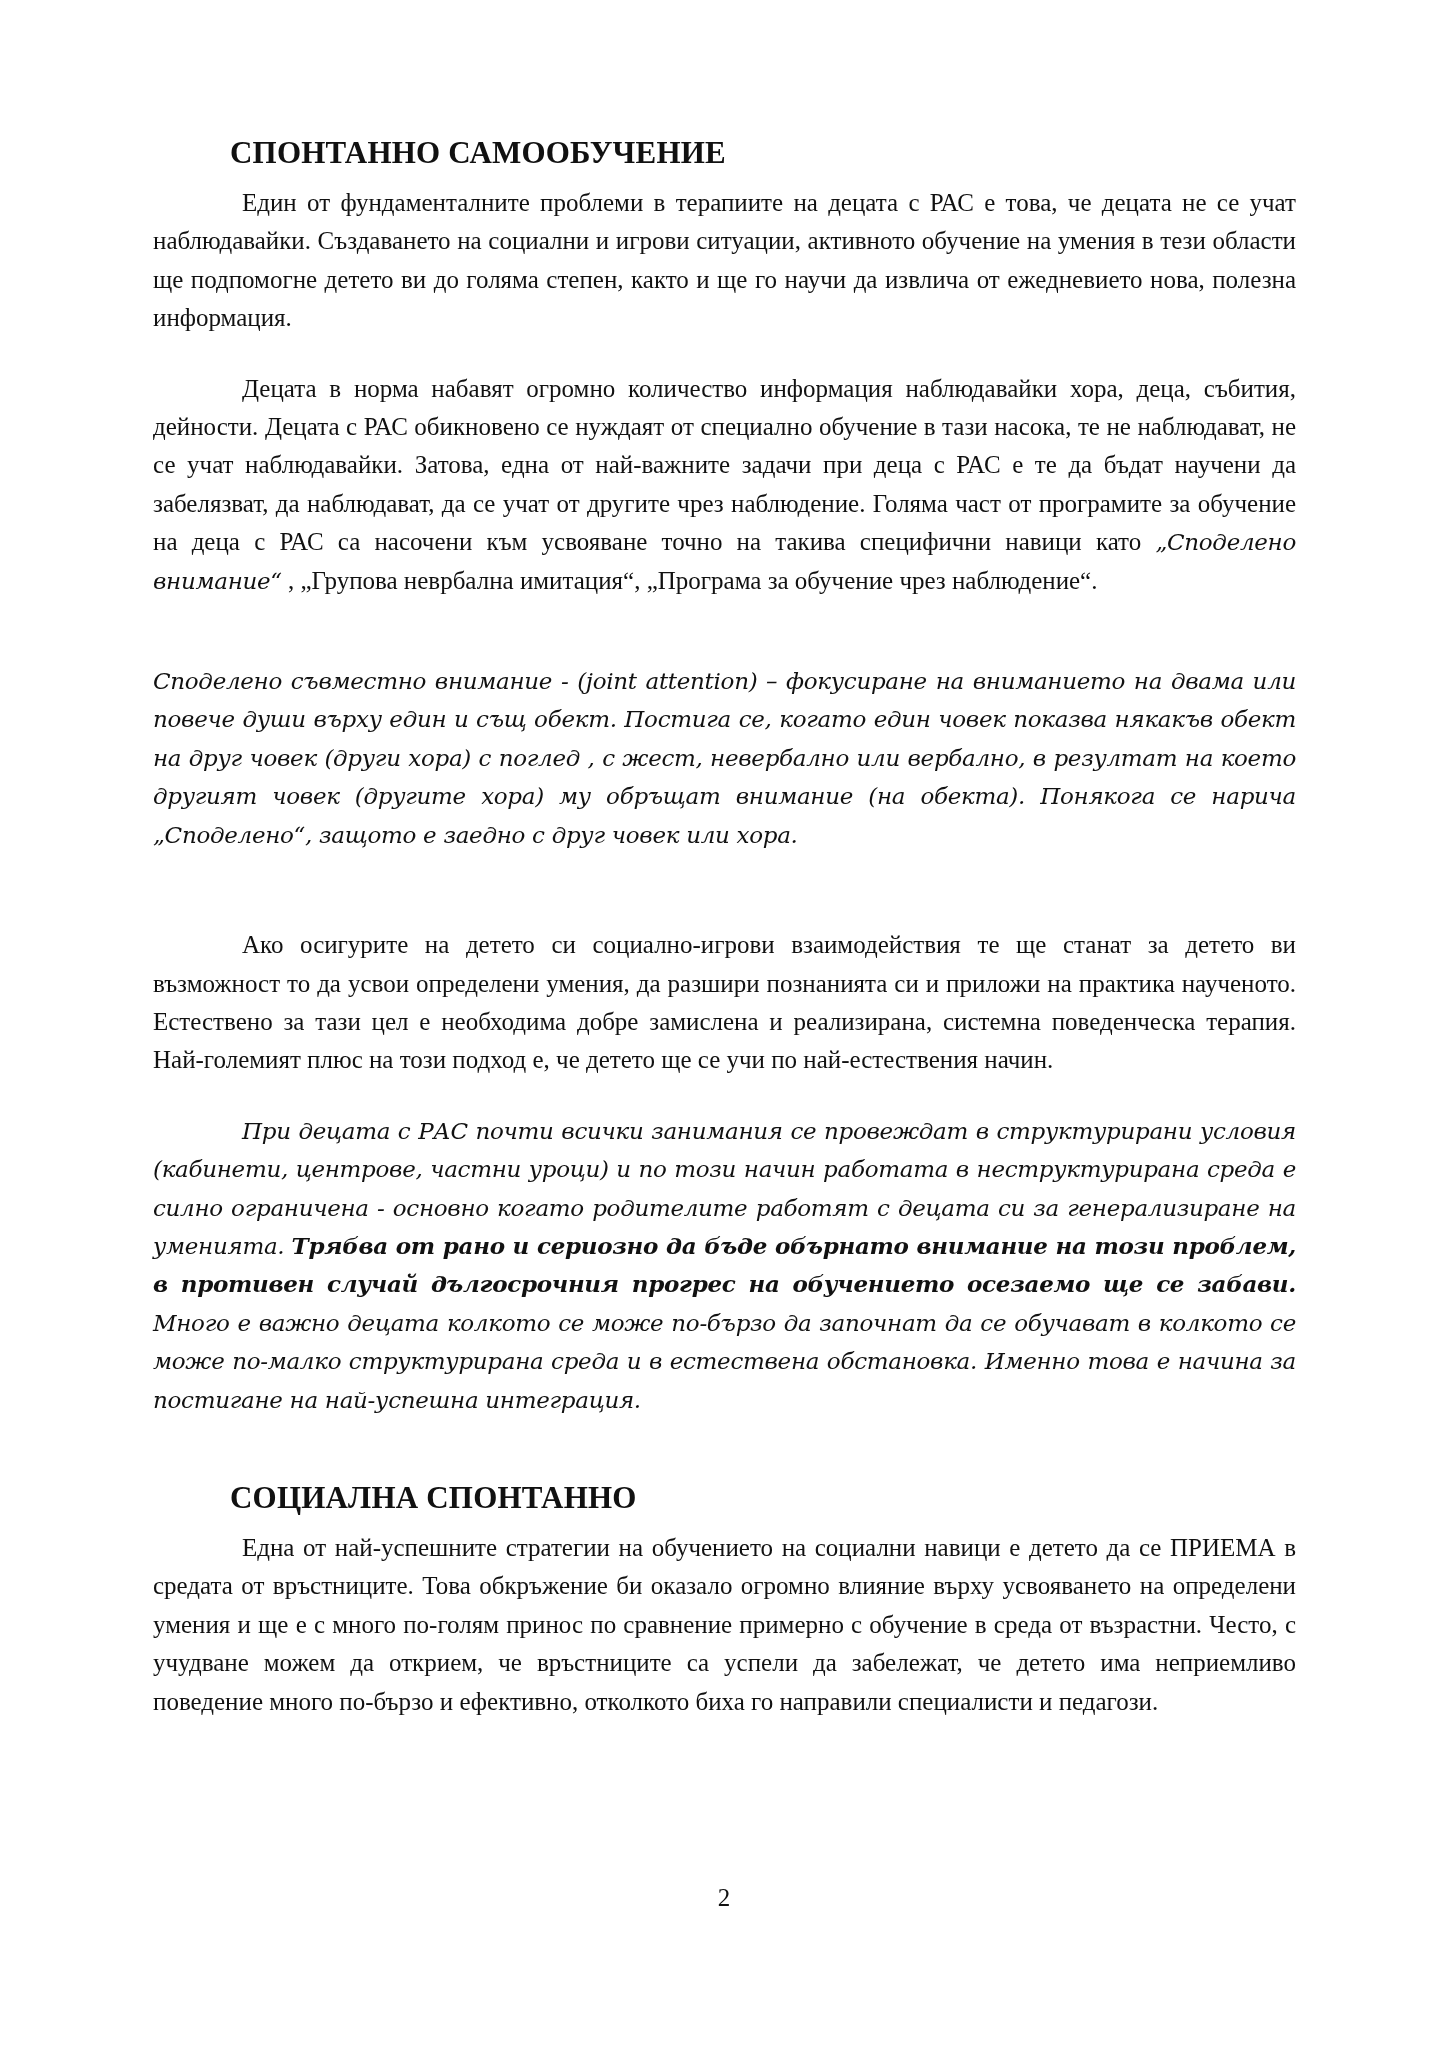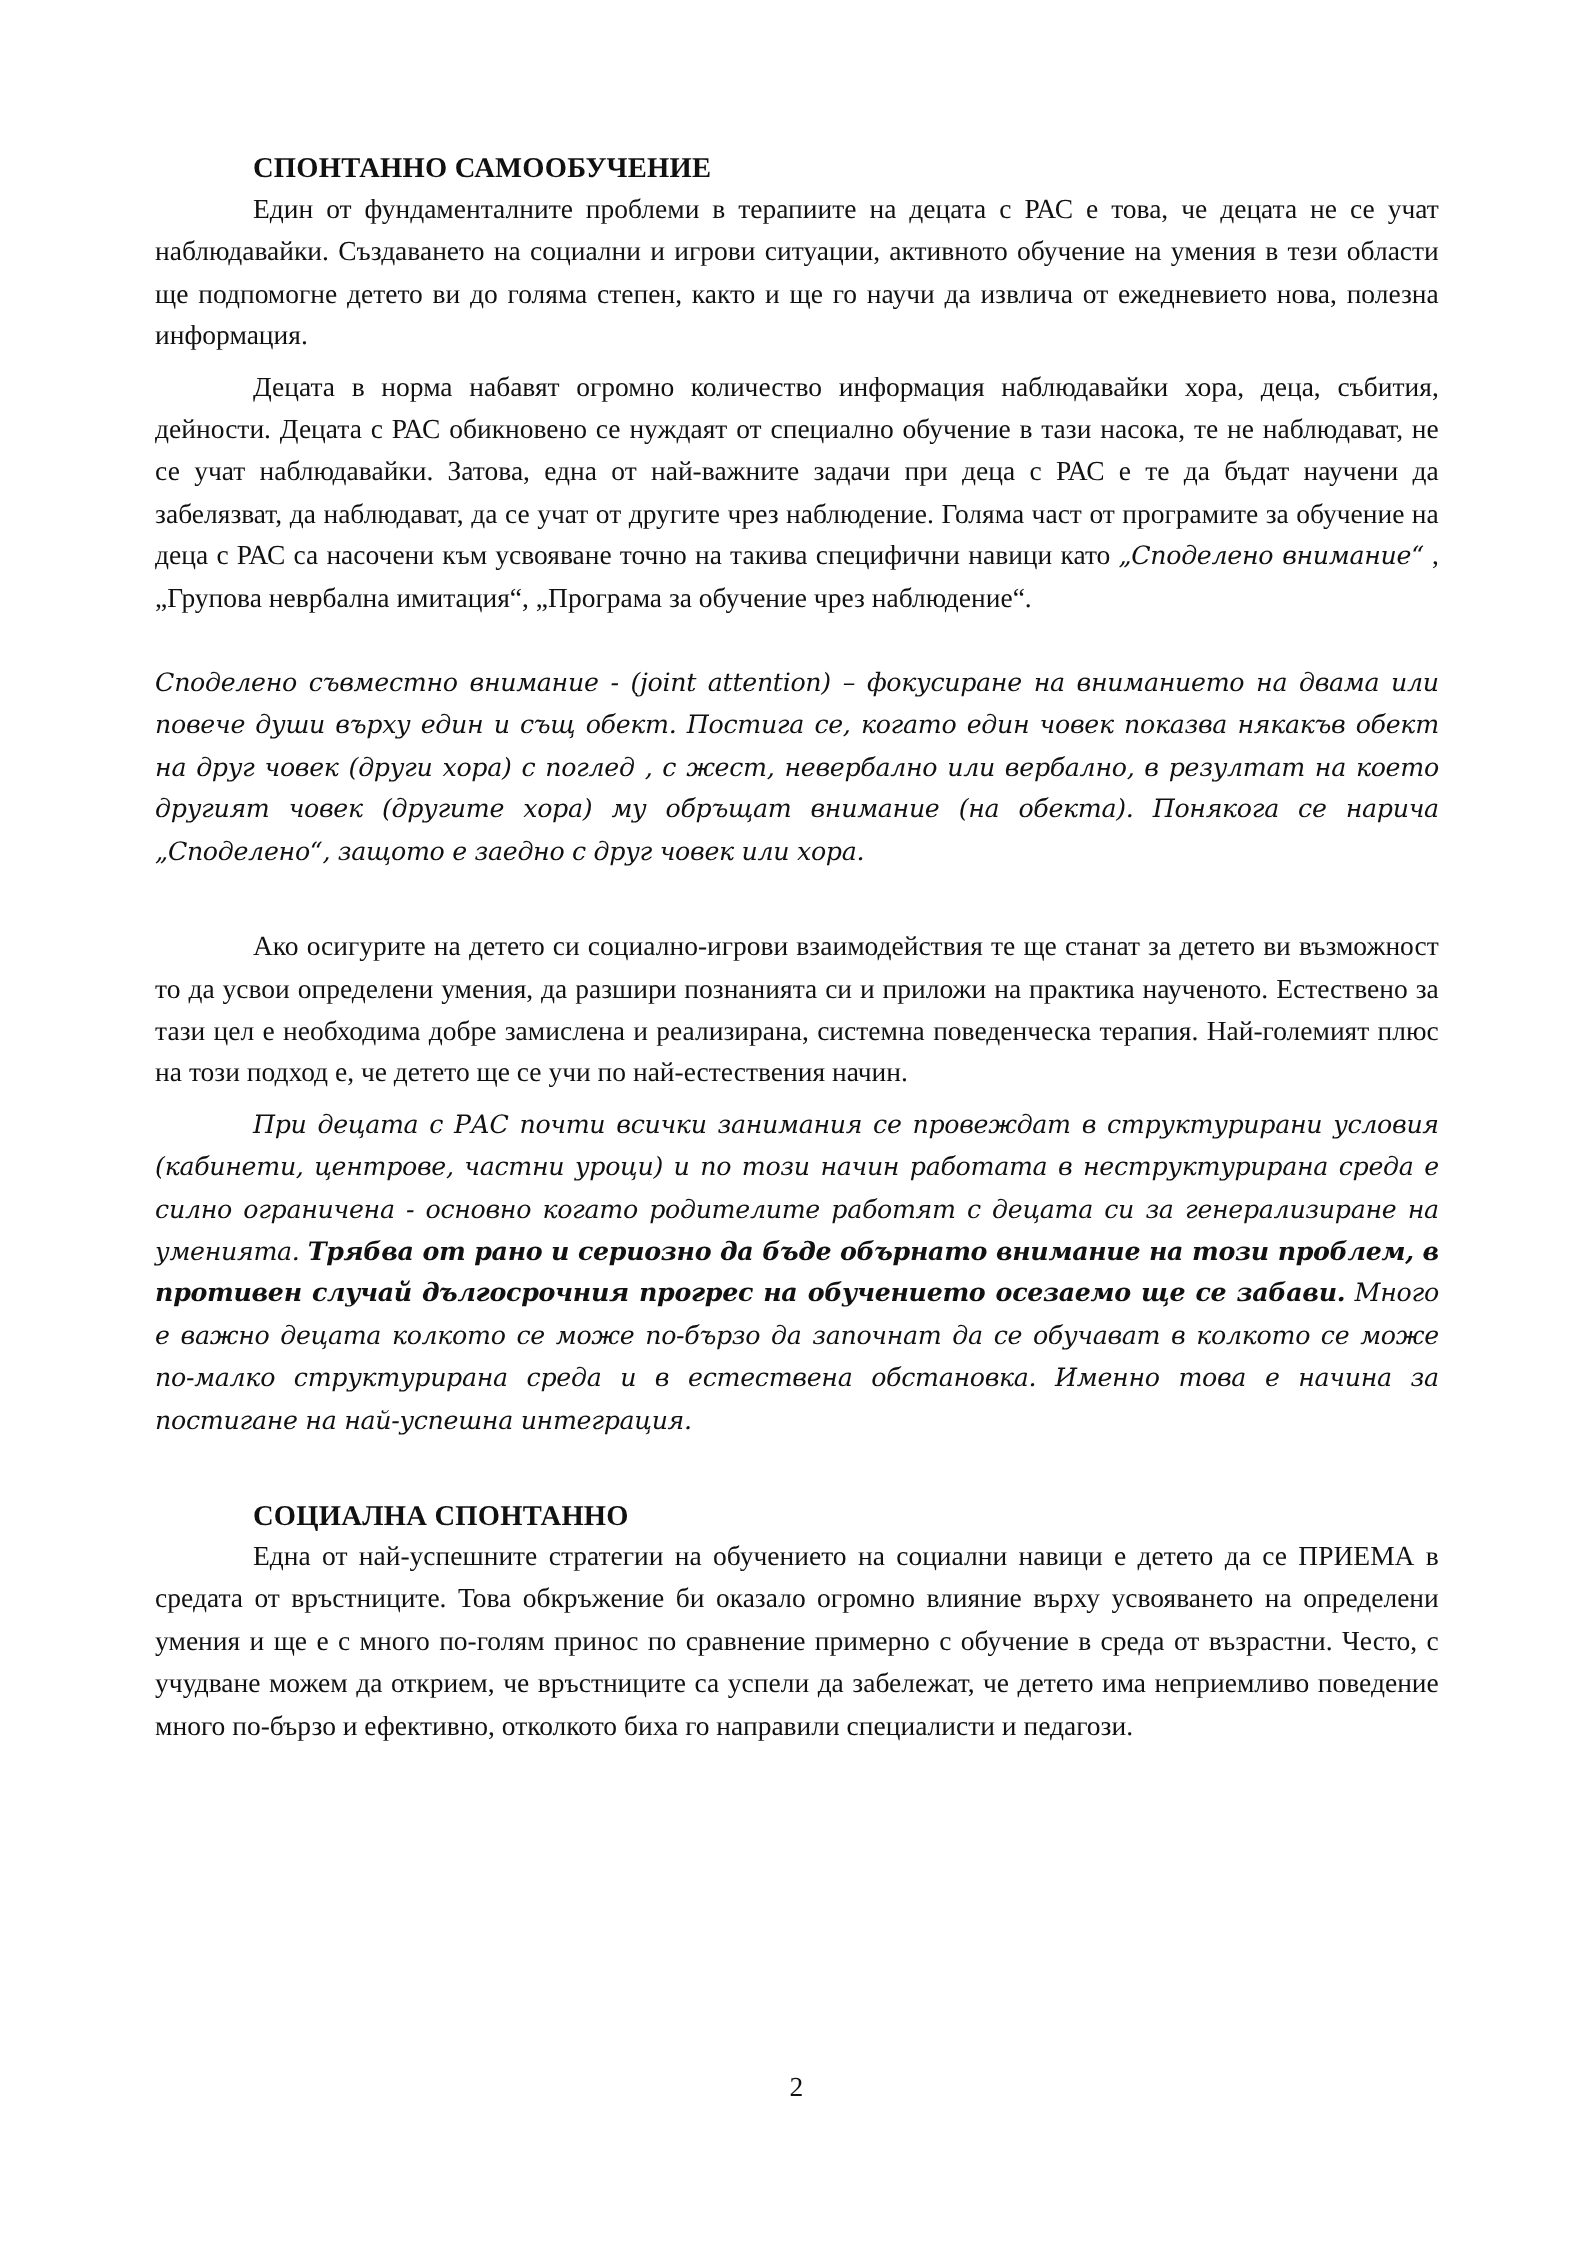--- a/index.html
+++ b/index.html
@@ -11,7 +11,7 @@
   }
   .content { position: absolute; left: 141px; width: 1167px; top: 134px; }
   .heading {
-    font-weight: bold; font-size: 26px; line-height: 38px;
+    font-weight: bold; font-size: 31px; line-height: 38px;
     margin: 0 0 0 89px; letter-spacing: 0.2px;
   }
   p {

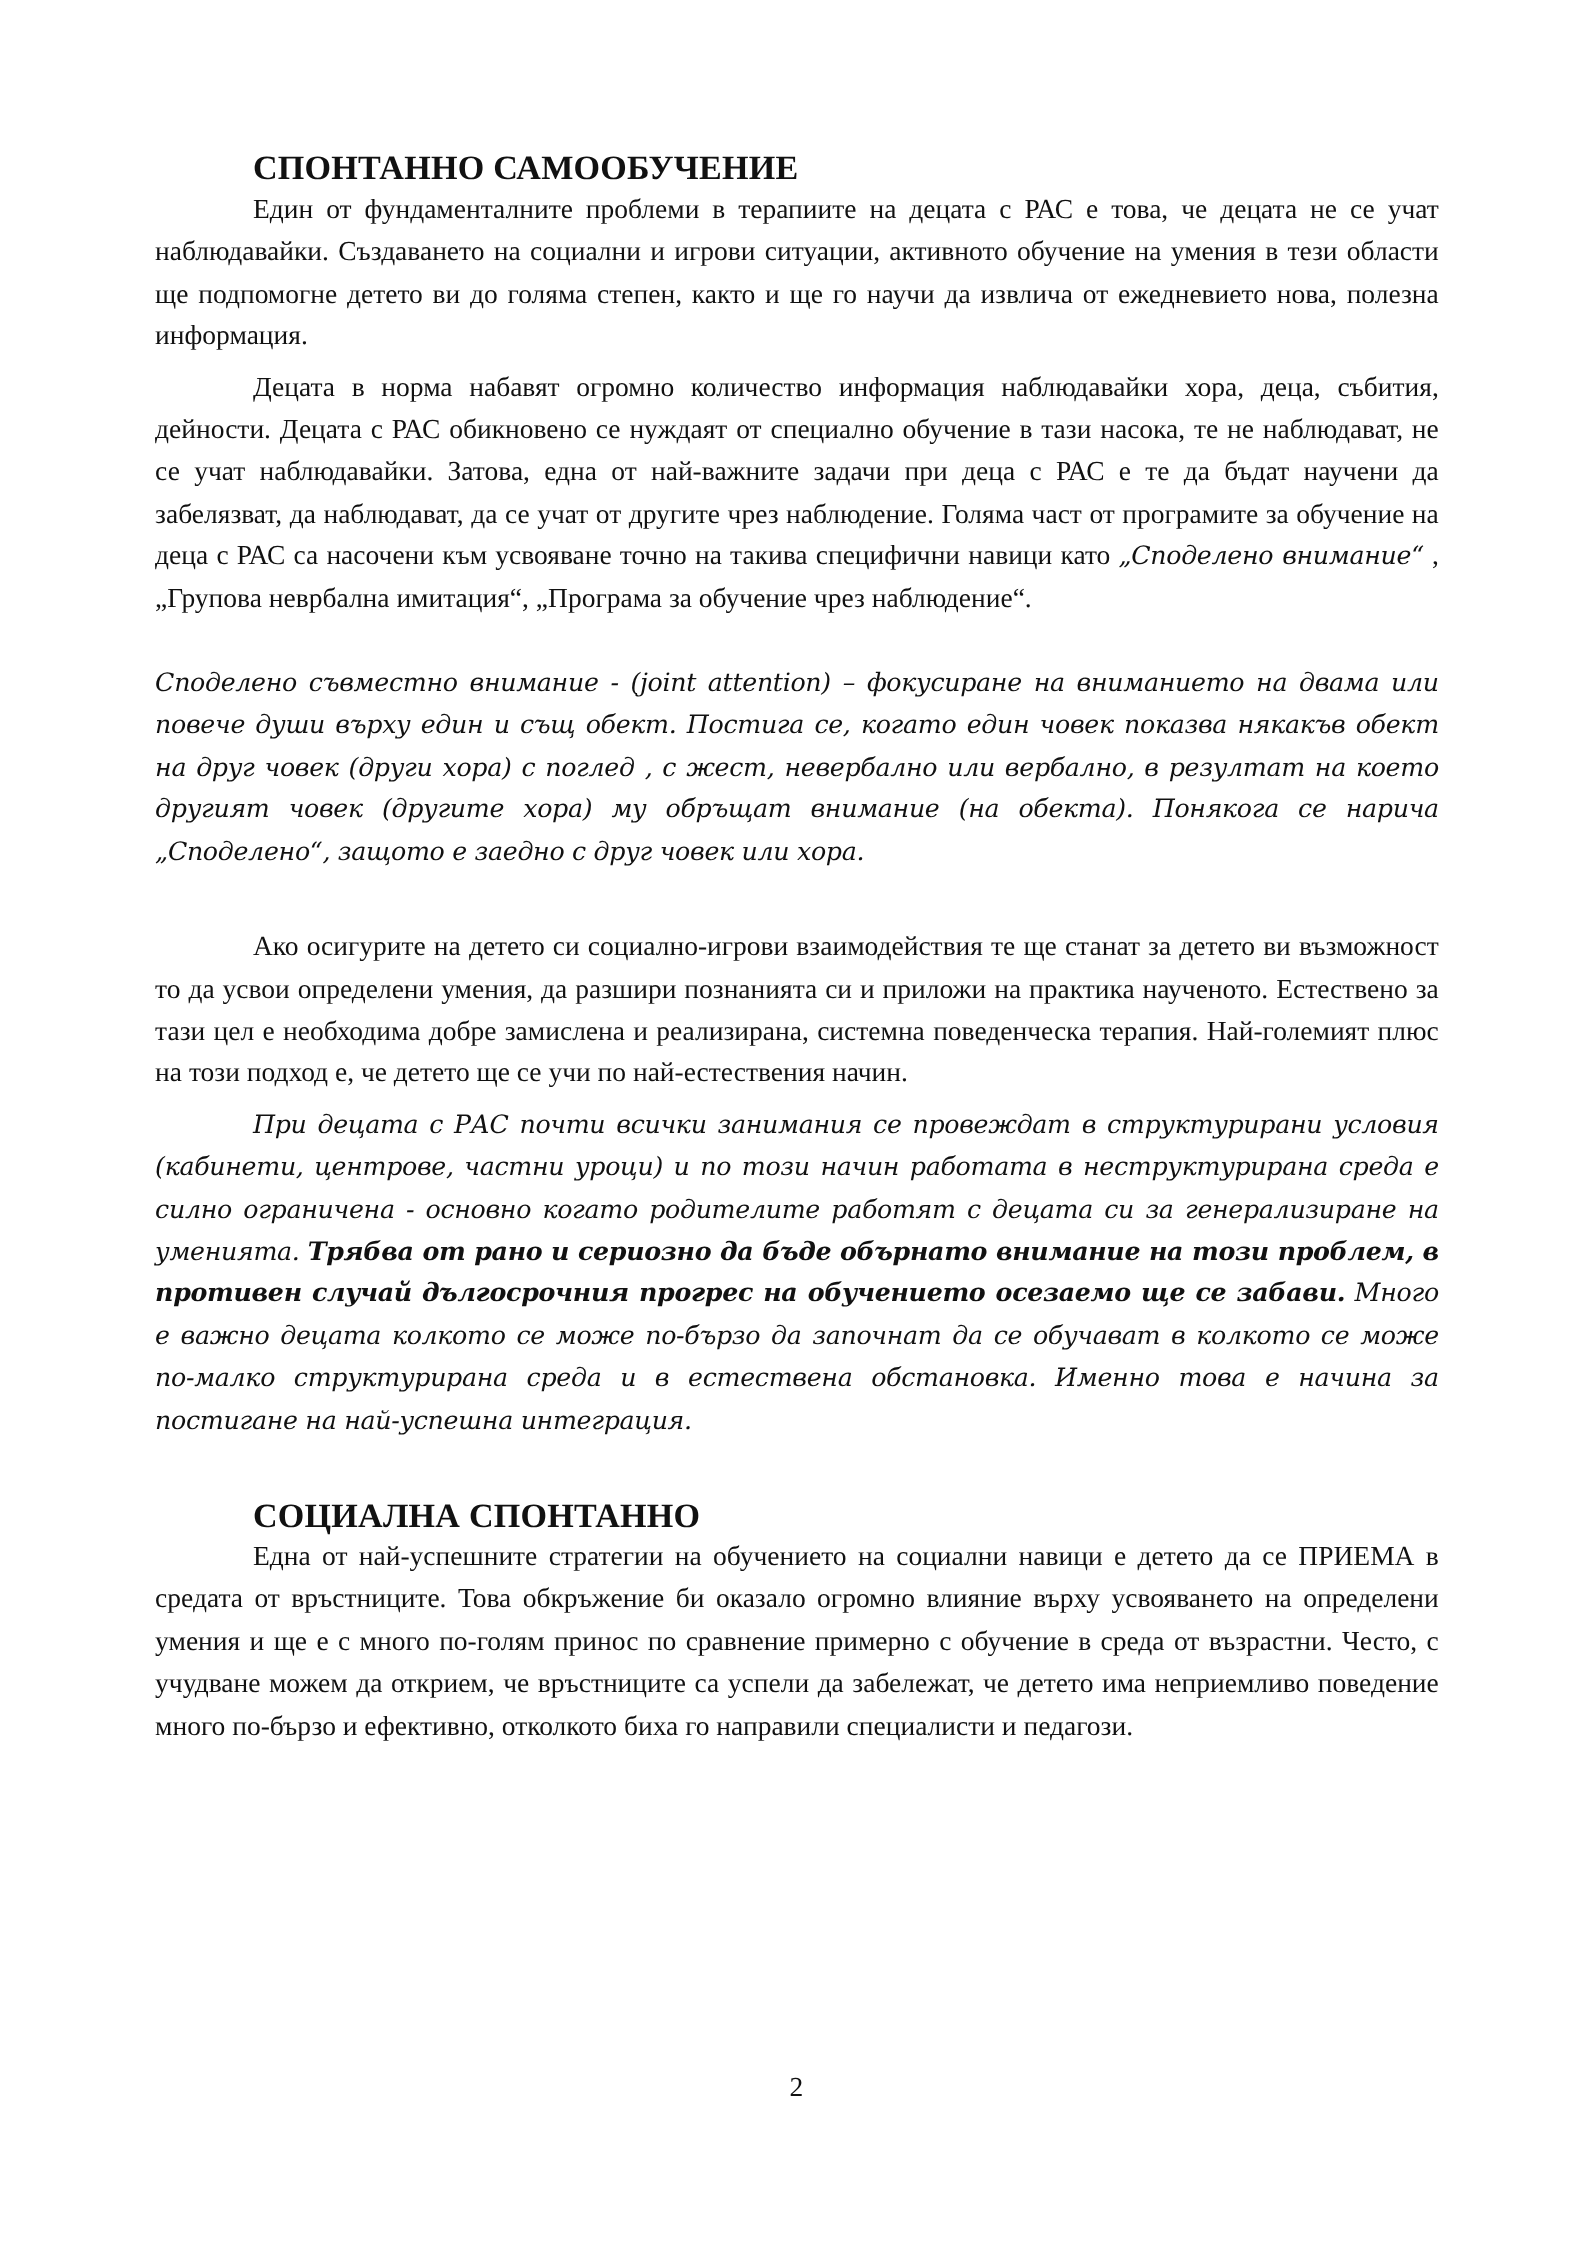--- a/index.html
+++ b/index.html
@@ -15,7 +15,7 @@
     margin: 0 0 0 89px; letter-spacing: 0.2px;
   }
   p {
-    margin: 0; font-size: 25px; line-height: 38.4px; text-align: justify;
+    margin: 12px; font-size: 25px; line-height: 38.4px; text-align: justify;
   }
   p.indent { text-indent: 89px; }
   .gap-s { height: 8px; }

